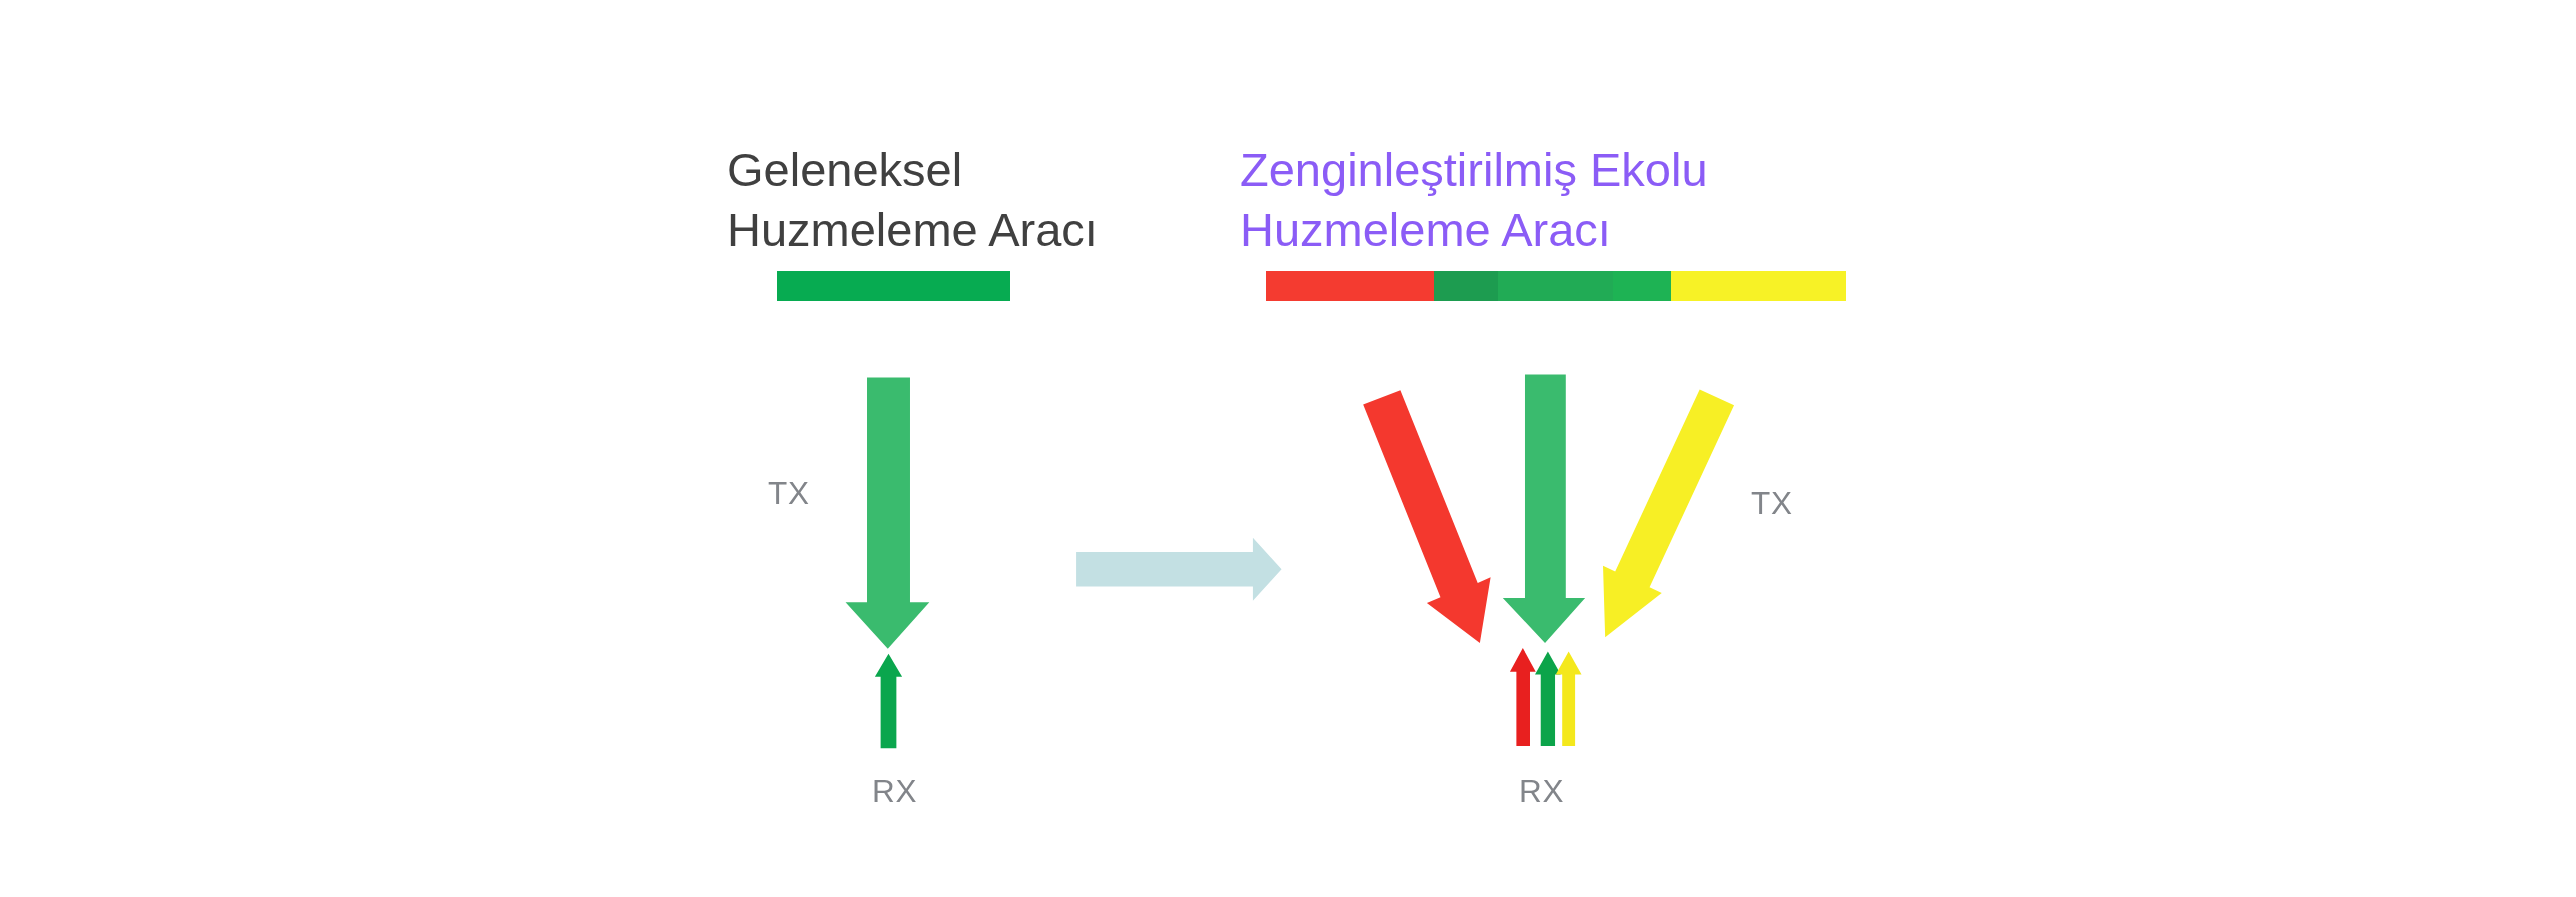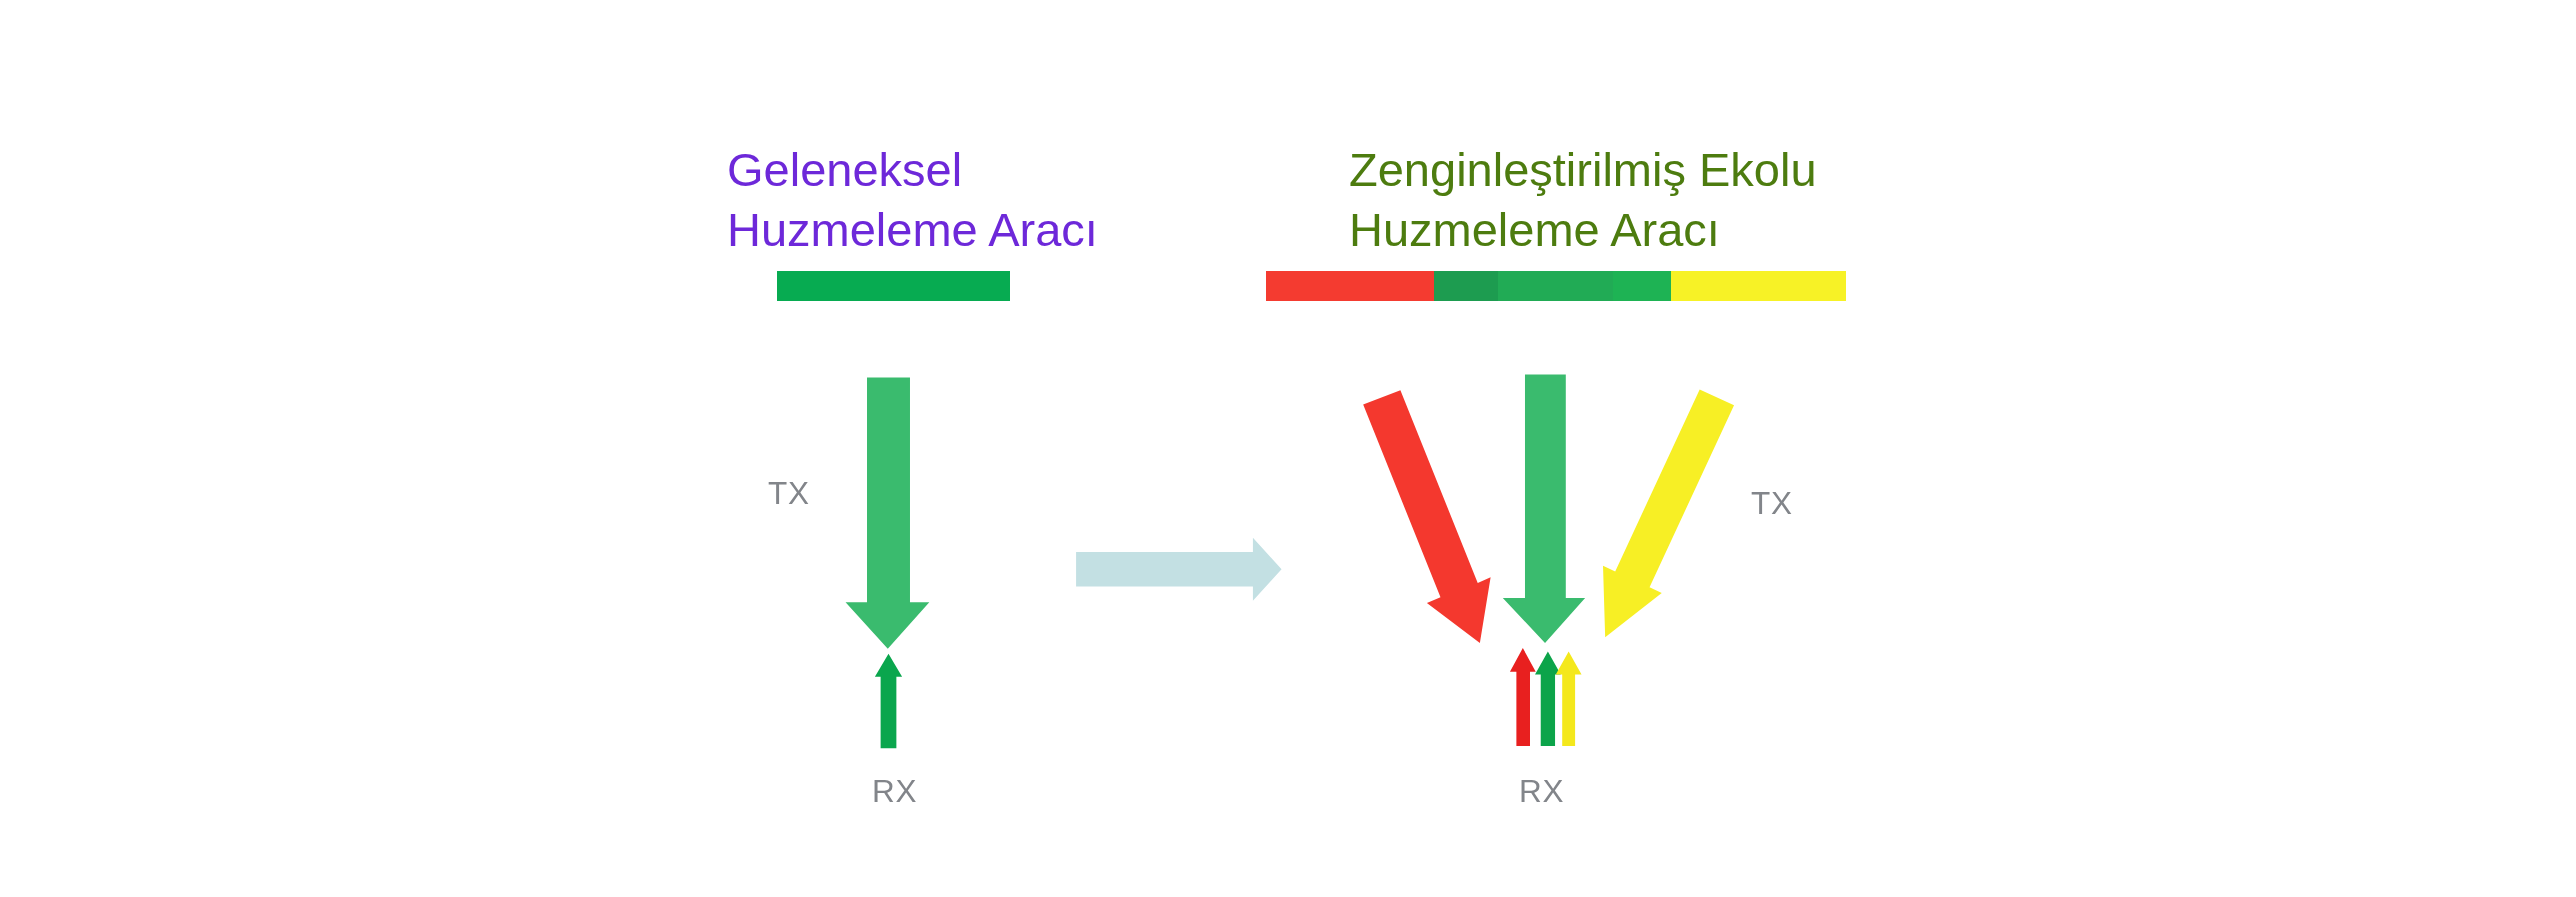--- a/index.html
+++ b/index.html
@@ -54,7 +54,7 @@
 
 <div id="stage">
 
-  <div class="title" style="left: 727px; top: 140px; color: #6d28d9;">
+  <div class="title" style="left: 727px; top: 140px; color: #404040;">
     <div>Geleneksel</div>
     <div>Huzmeleme Aracı</div>
   </div>

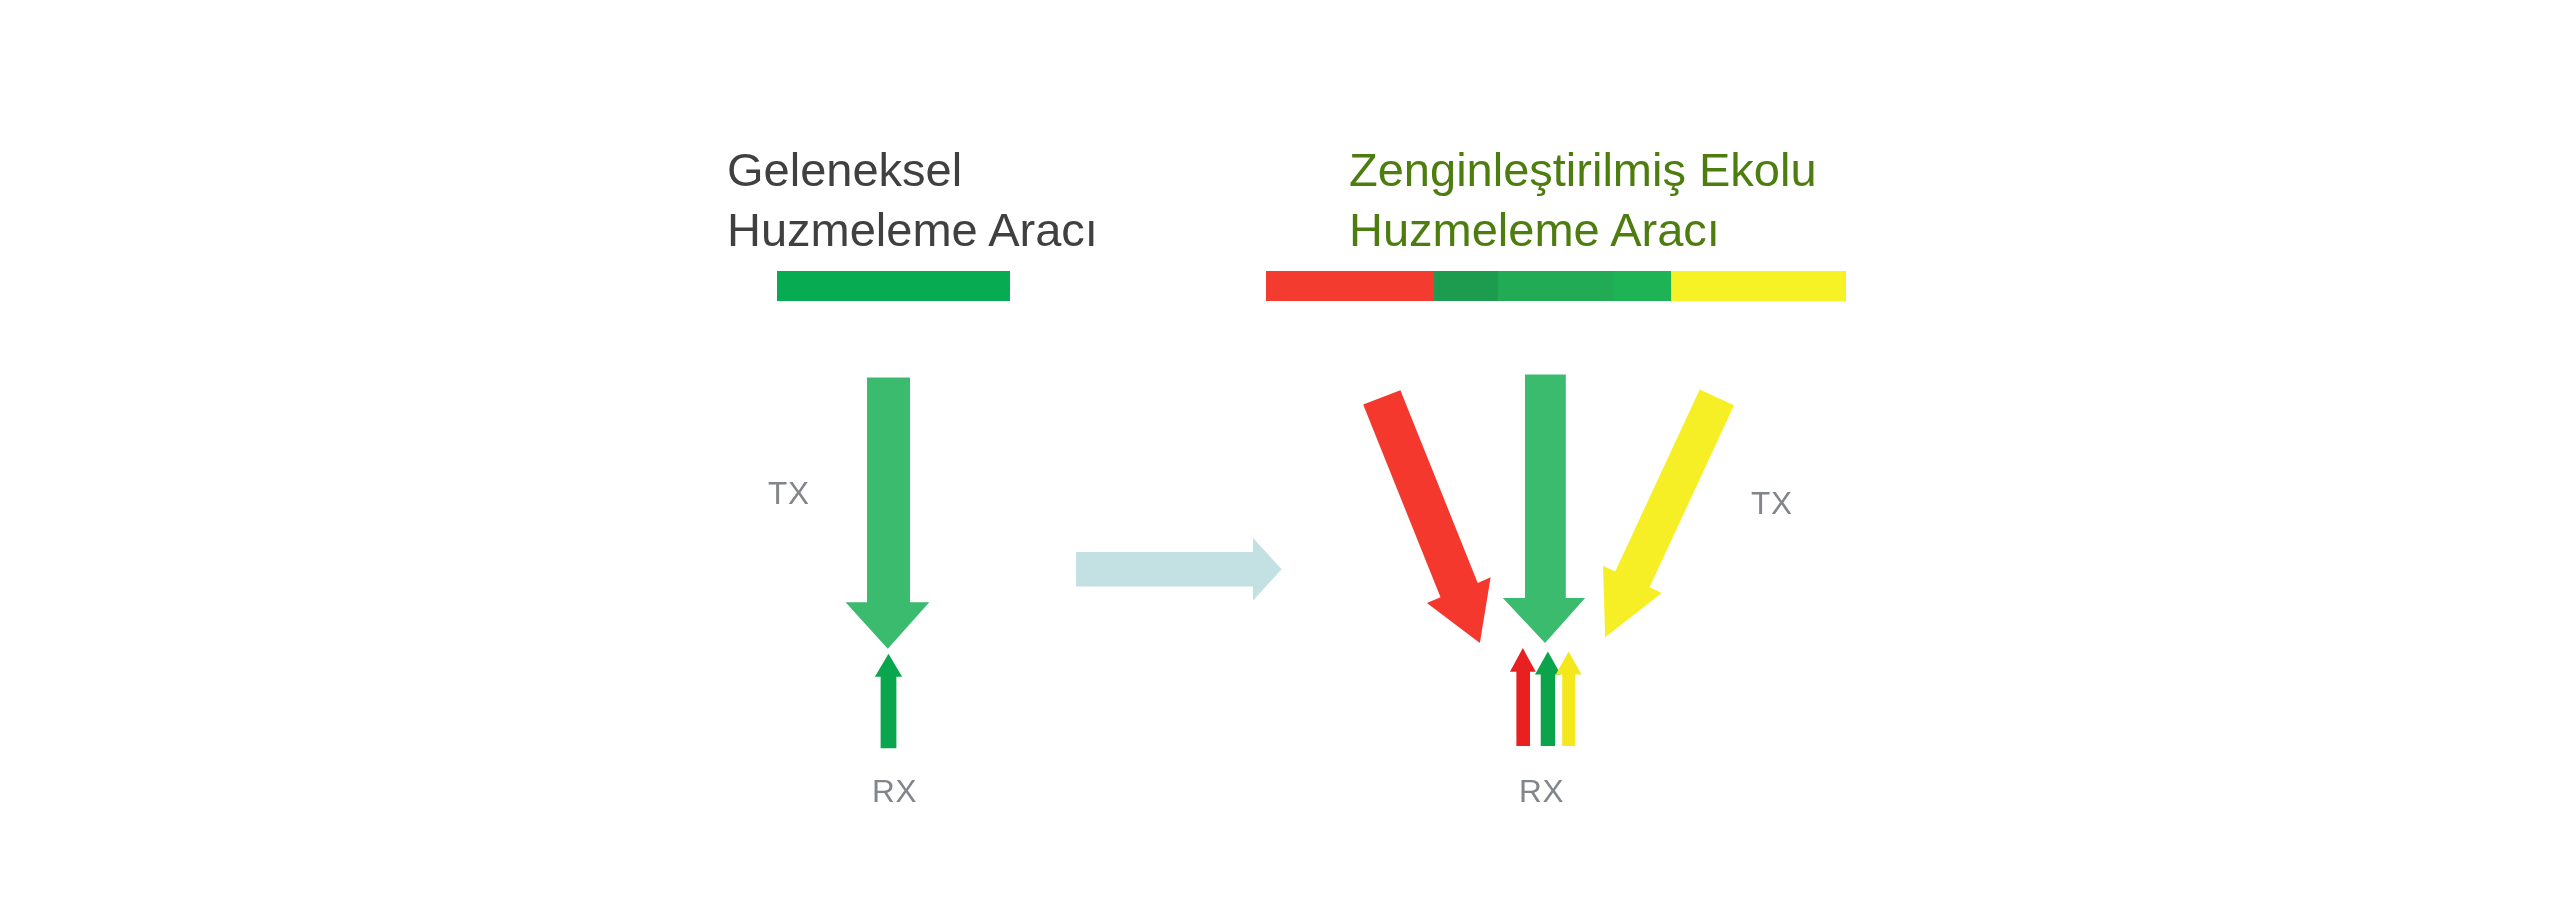--- a/index.html
+++ b/index.html
@@ -65,7 +65,7 @@
 
   <div class="lbl" style="left: 872px; top: 773px; color: rgb(130, 133, 138);">RX</div>
 
-  <div class="title" style="left: 1349px; top: 140px; color: #4d7c0f;">
+  <div class="title" style="left: 1240px; top: 140px; color: #8b5cf6;">
     <div>Zenginleştirilmiş Ekolu</div>
     <div>Huzmeleme Aracı</div>
   </div>

